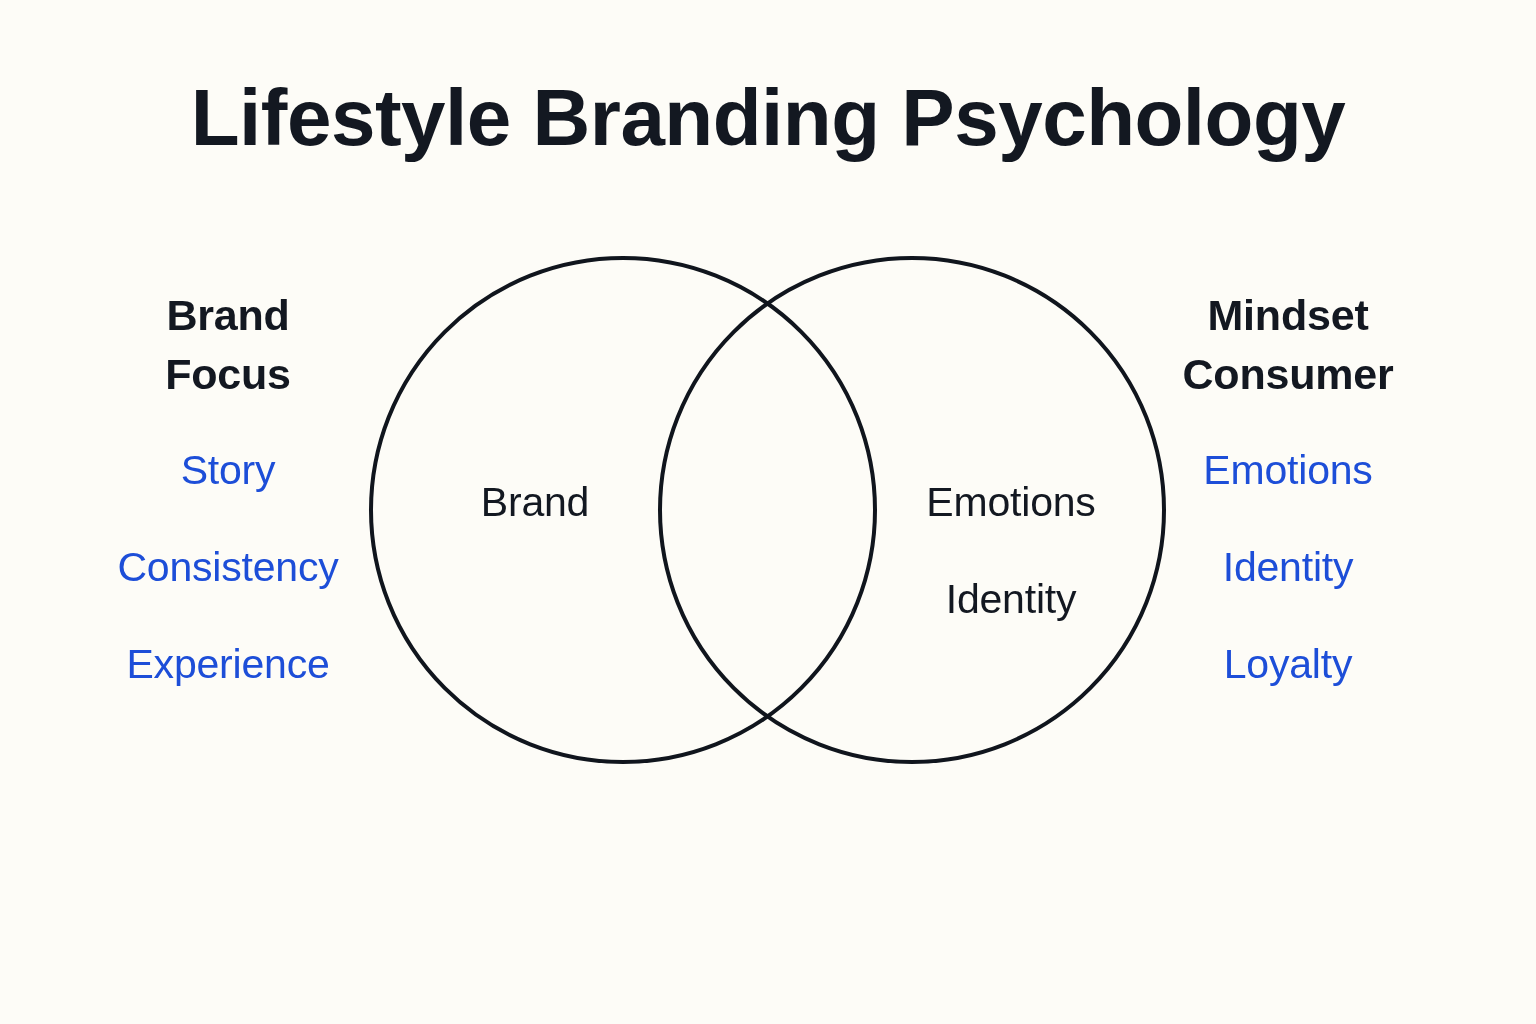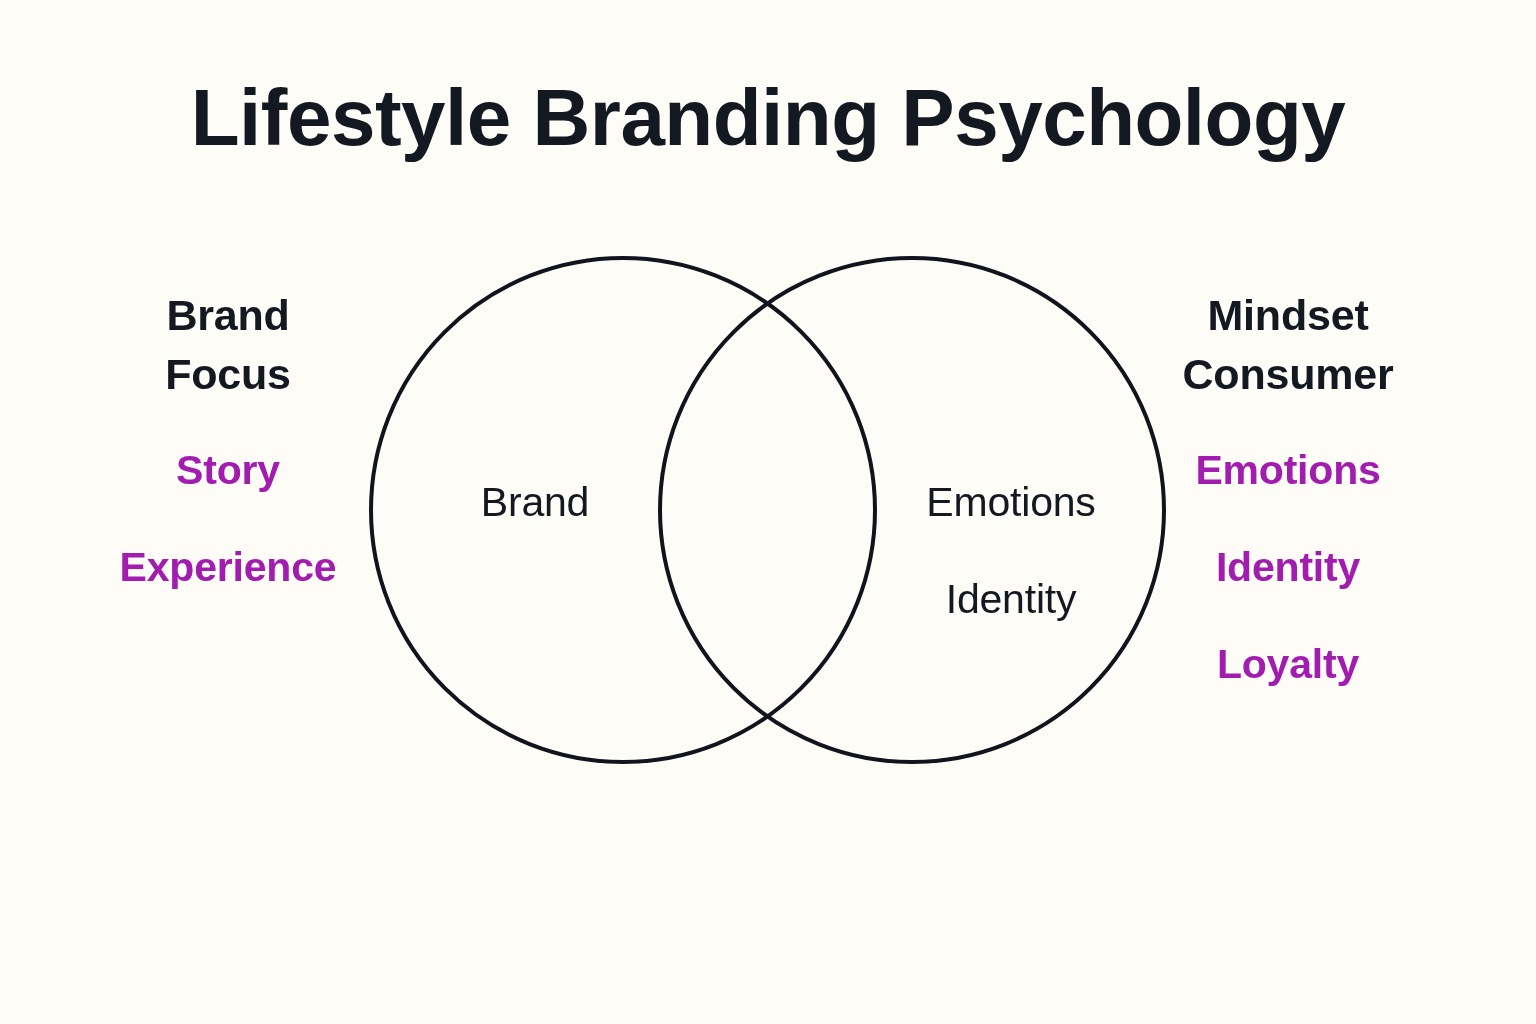--- a/index.html
+++ b/index.html
@@ -75,8 +75,8 @@
   }
   .side-item {
     font-size: 41px;
-    font-weight: 700;
-    color: #a21caf;
+    font-weight: 400;
+    color: #1d4ed8;
     line-height: 1.0;
     height: 48px;
     margin-bottom: 49px;

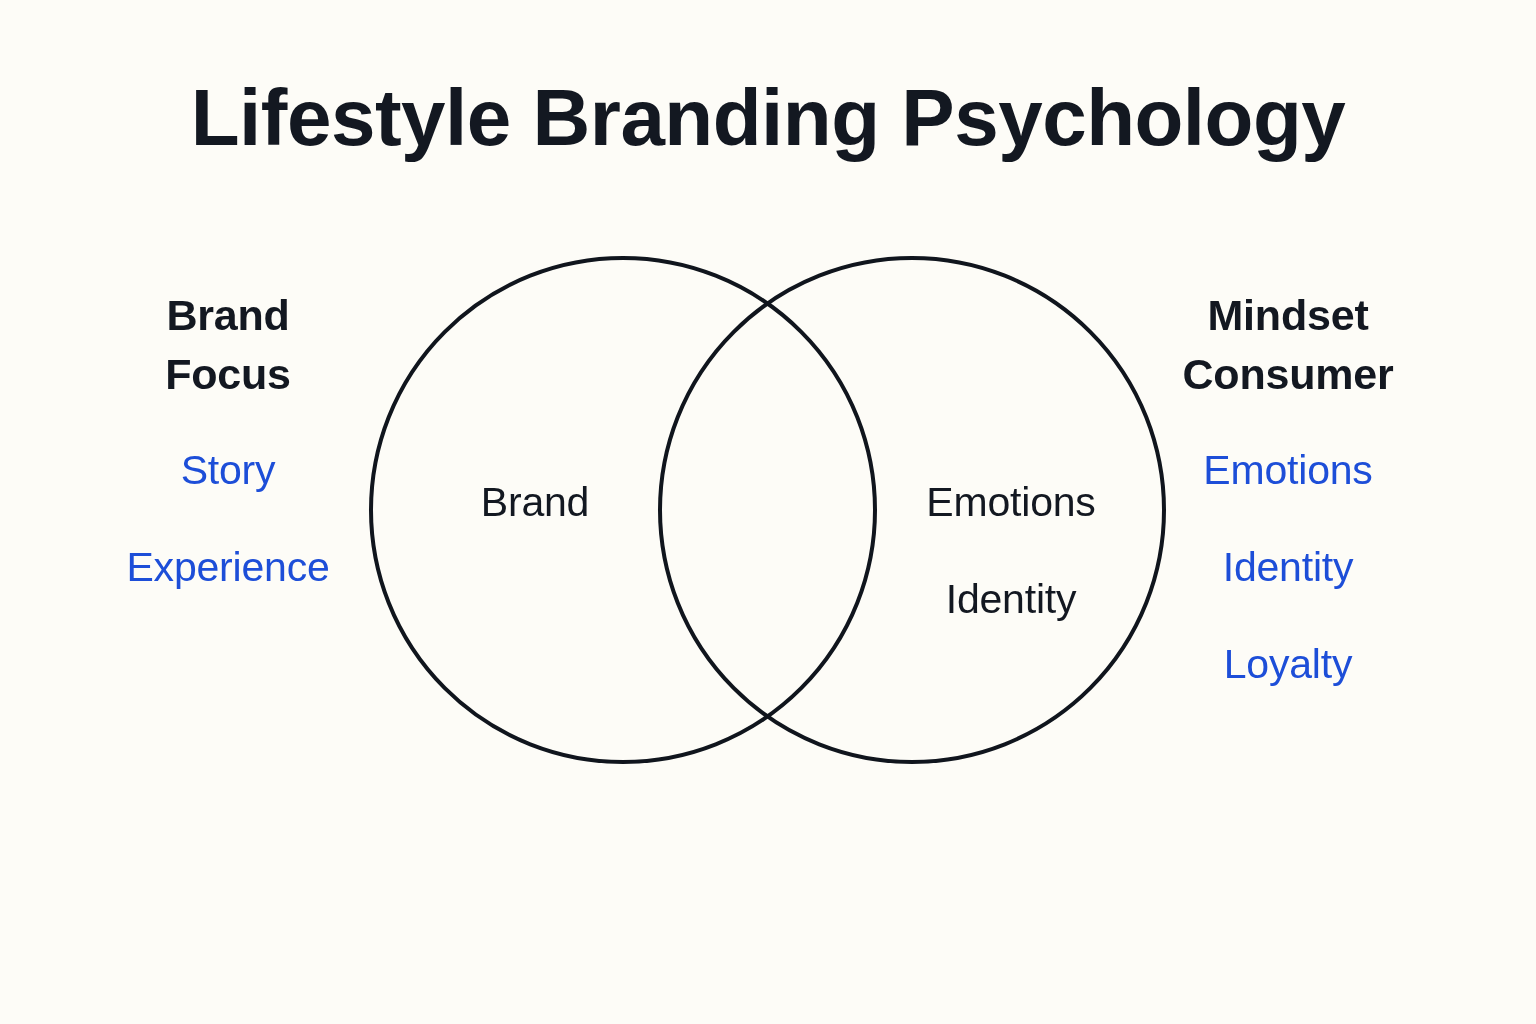--- a/index.html
+++ b/index.html
@@ -146,6 +146,7 @@
     </div>
     <div class="side-items">
       <div class="side-item">Story</div>
+      <div class="side-item">Consistency</div>
       <div class="side-item">Experience</div>
     </div>
   </div>

